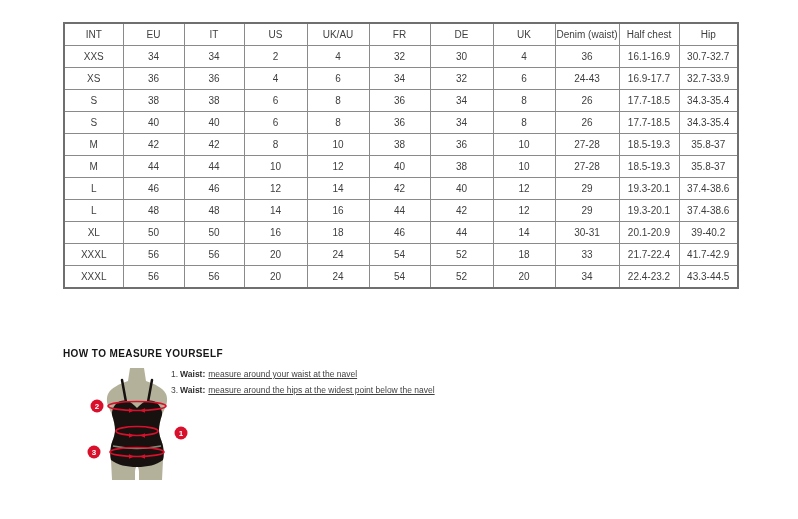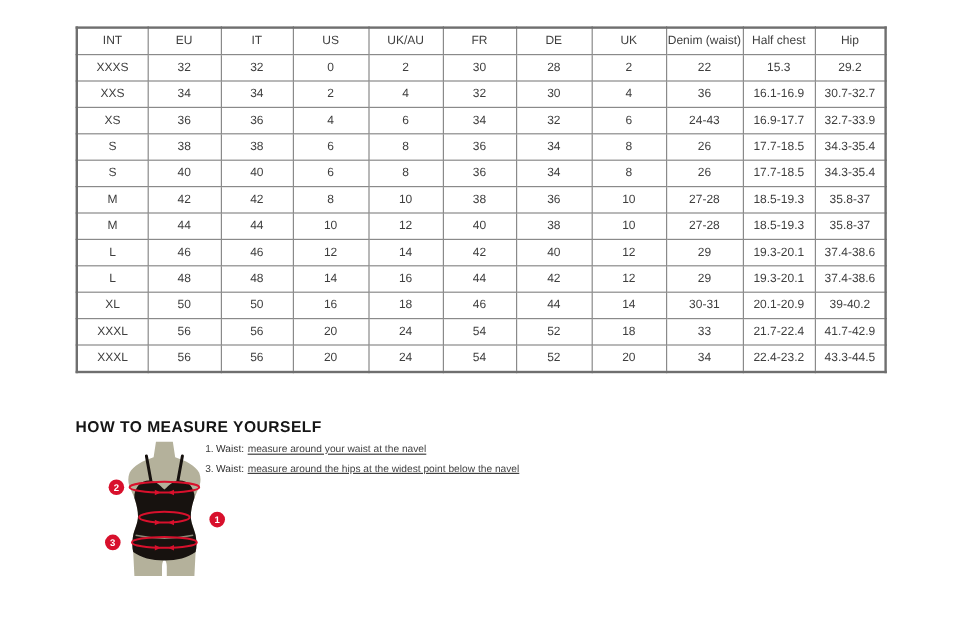--- a/index.html
+++ b/index.html
@@ -85,19 +85,6 @@
   </thead>
   <tbody>
       <tr>
-        <td>XXXS</td>
-        <td>32</td>
-        <td>32</td>
-        <td>0</td>
-        <td>2</td>
-        <td>30</td>
-        <td>28</td>
-        <td>2</td>
-        <td>22</td>
-        <td>15.3</td>
-        <td>29.2</td>
-      </tr>
-      <tr>
         <td>XXS</td>
         <td>34</td>
         <td>34</td>

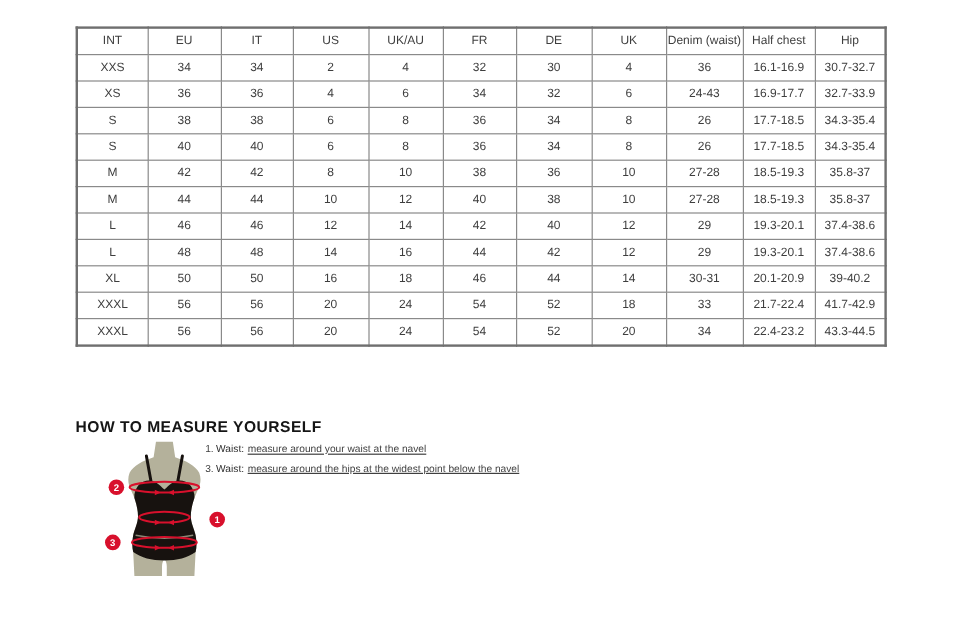--- a/index.html
+++ b/index.html
@@ -33,7 +33,7 @@
   
   .measure-heading{
     position:absolute;left:63px;top:348px;
-    font-size:13px;font-weight:700;color:#151515;
+    font-size:10px;font-weight:700;color:#151515;
     letter-spacing:.4px;
   }
   .instructions{

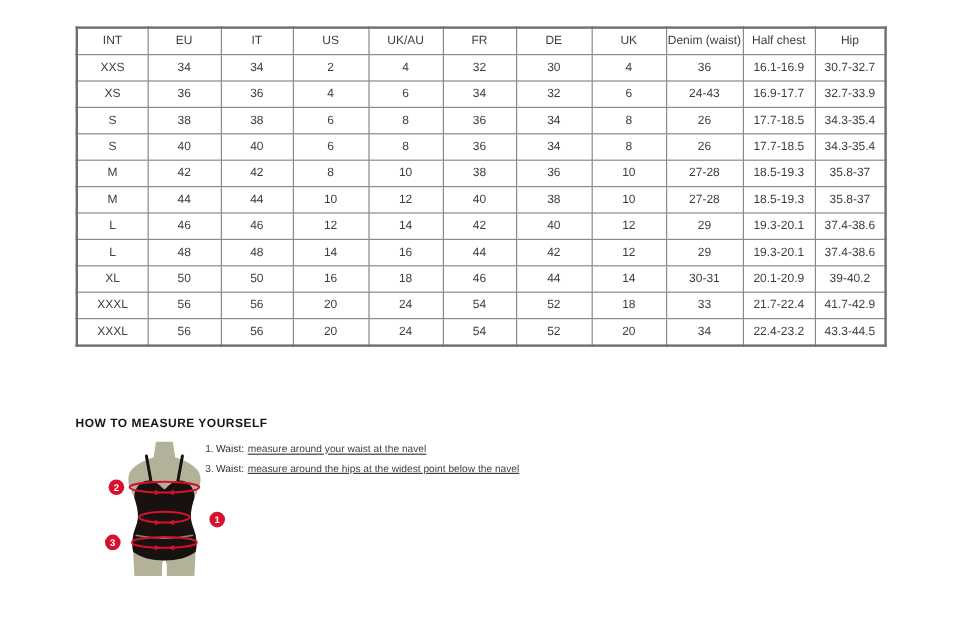--- a/index.html
+++ b/index.html
@@ -44,7 +44,7 @@
     font-size:8.5px;color:#3f3f3f;
   }
   .instr .num{margin-right:2px;}
-  .instr .lbl{font-weight:400;color:#2d2d2d;}
+  .instr .lbl{font-weight:700;color:#2d2d2d;}
   .instr .txt{margin-left:3px;text-decoration:underline;}
   .figure-wrap{
     position:absolute;left:86px;top:368px;

